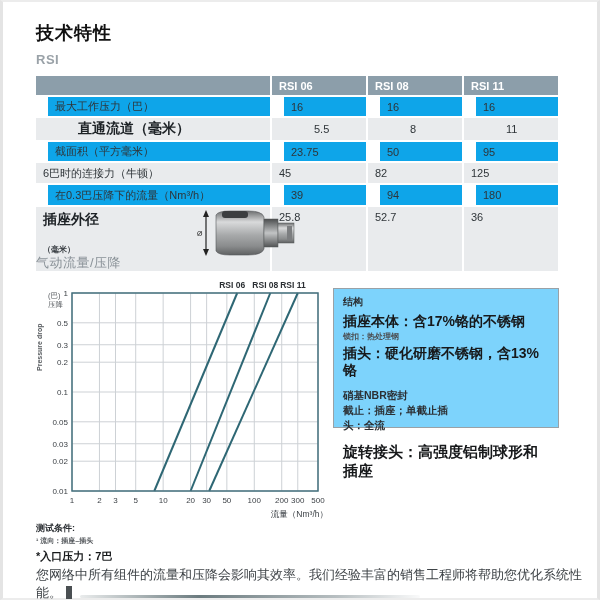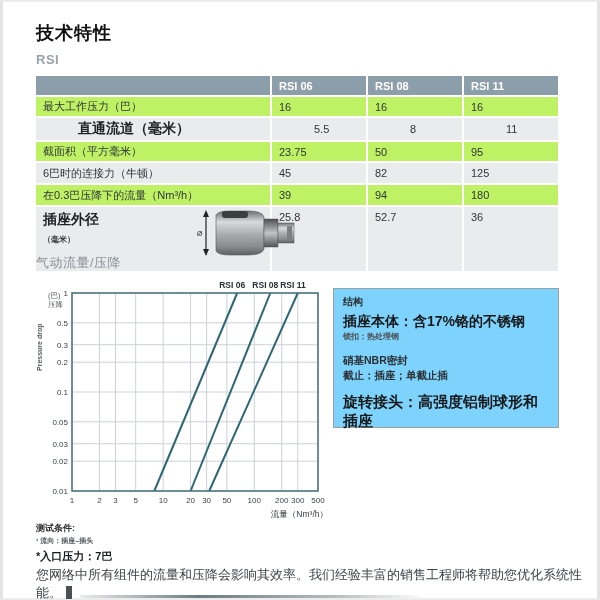--- a/index.html
+++ b/index.html
@@ -16,7 +16,7 @@
   .t-cell { padding:0 0 0 7px; display:flex; align-items:center; font-size:11px; color:#2f3539; }
   .hdr .t-cell { background:#8c9eaa; color:#ffffff; font-weight:bold; height:19px; }
   .hdr .t-cell.first { background:#8c9eaa; }
-  .r-dark  .t-cell { background:#bef264; }
+  .r-dark  .t-cell { background:#0ea5e9;margin-left:12px; }
   .r-light .t-cell { background:#e9ebed; }
   .row-h19 .t-cell { height:19px; }
   .row-h22 .t-cell { height:22px;padding-left:42px; }

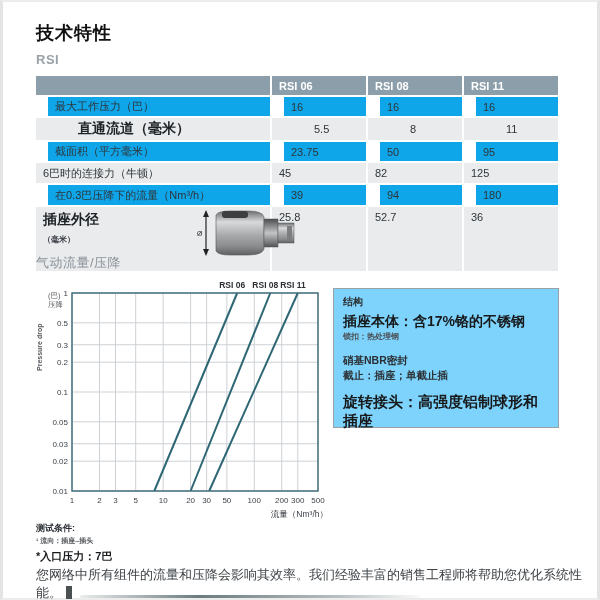--- a/index.html
+++ b/index.html
@@ -24,7 +24,7 @@
   .row-h52 .t-cell { height:64px; align-items:flex-start; padding-top:4px; }
   .emph { font-size:14px; font-weight:bold; color:#1d2226; }
   .label-cell-big { display:flex; flex-direction:column; justify-content:flex-start; }
-  .sub-unit { font-size:8px; font-weight:bold; color:#3a3f44; margin-top:5px; }
+  .sub-unit { font-size:8px; font-weight:bold; color:#3a3f44; margin-top:15px; }
   .conn-wrap { position:absolute; left:160px; top:2px; }
 
   

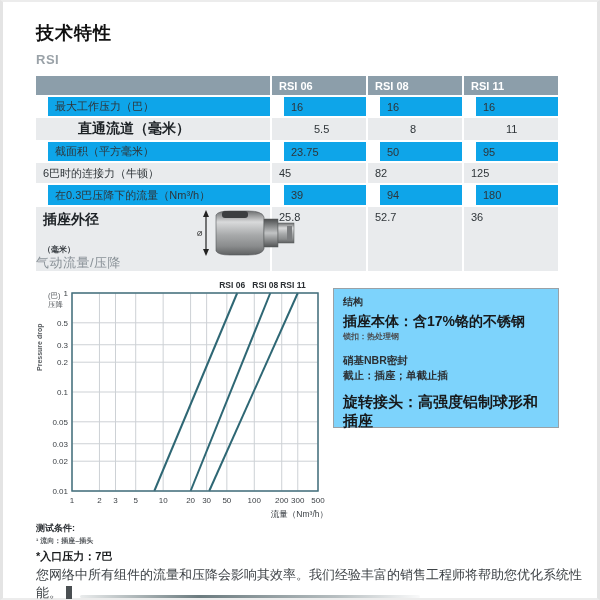--- a/index.html
+++ b/index.html
@@ -206,6 +206,7 @@
   <div class="sb-h">结构</div>
   <div class="sb-l">插座本体：含17%铬的不锈钢</div>
   <div class="sb-t">锁扣：热处理钢</div>
+  <div class="sb-l">插头：硬化研磨不锈钢，含13%铬</div>
   <div class="sb-gap"></div>
   <div class="sb-s">硝基NBR密封</div>
   <div class="sb-s">截止：插座；单截止插</div>

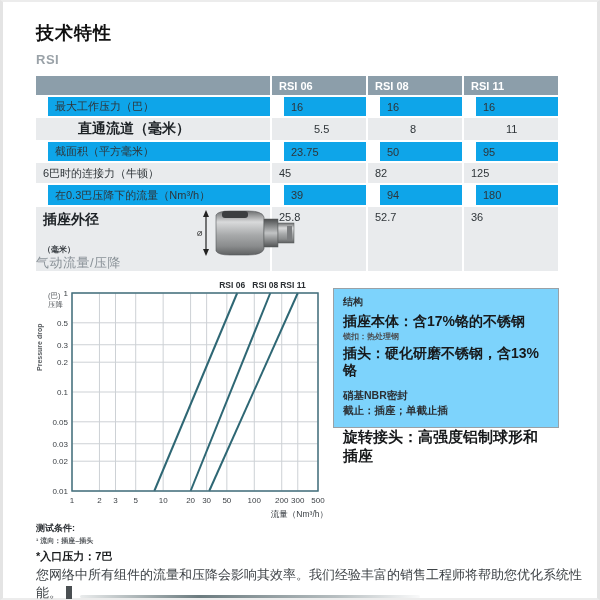--- a/index.html
+++ b/index.html
@@ -210,6 +210,7 @@
   <div class="sb-gap"></div>
   <div class="sb-s">硝基NBR密封</div>
   <div class="sb-s">截止：插座；单截止插</div>
+  <div class="sb-s">头：全流</div>
   <div class="sb-L">旋转接头：高强度铝制球形和插座</div>
 </div>
 

